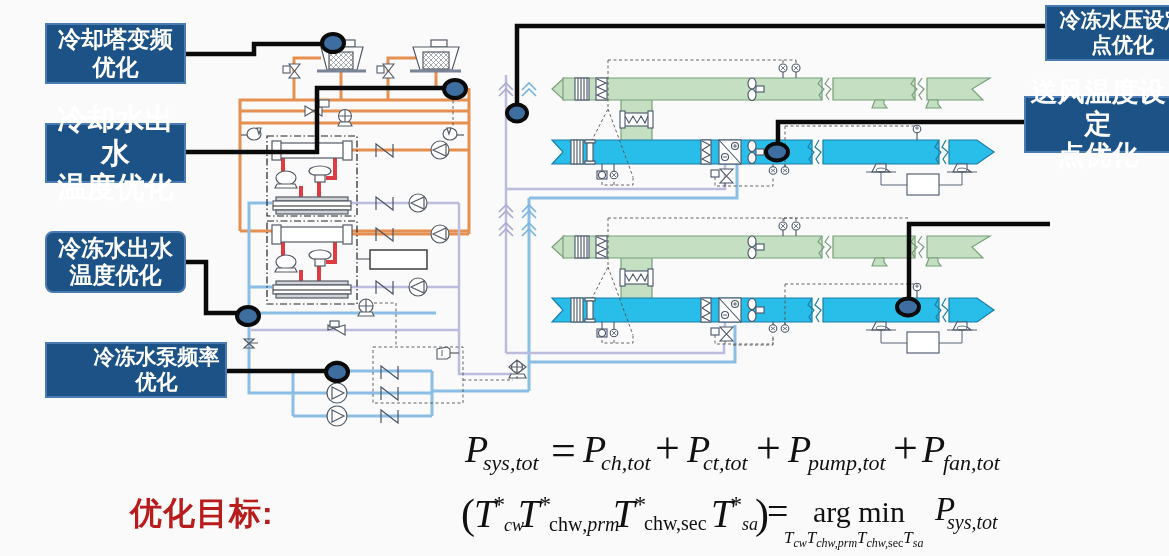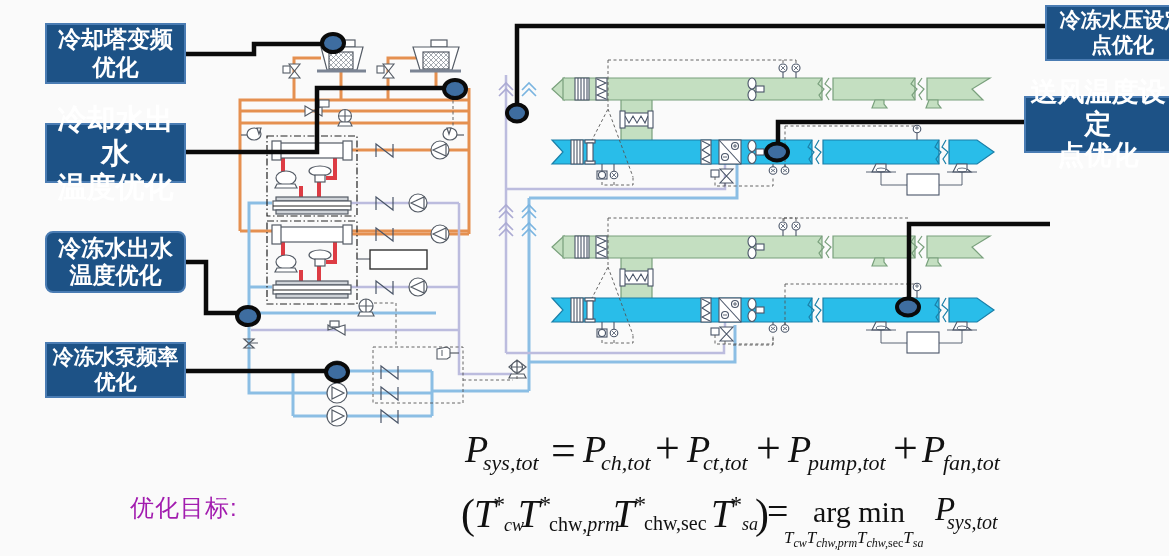--- a/index.html
+++ b/index.html
@@ -361,7 +361,7 @@
 <div class="lbl" style="left:9px;top:23px;width:137px;height:57px;font-size:23px;">冷却塔变频<br>优化</div>
 <div class="lbl" style="left:9px;top:123px;width:137px;height:56px;font-size:29px;">冷却水出水<br>温度优化</div>
 <div class="lbl" style="left:9px;top:231px;width:137px;height:58px;font-size:23px;border-radius:8px;">冷冻水出水<br>温度优化</div>
-<div class="lbl" style="left:9px;top:342px;width:137px;height:52px;font-size:21px;">冷冻水泵频率<br>优化</div>
+<div class="lbl" style="left:9px;top:342px;width:137px;height:52px;font-size:21px;padding-left:41px;">冷冻水泵频率<br>优化</div>
 <div class="lbl" style="left:1009px;top:5px;width:151px;height:52px;font-size:21px;">冷冻水压设定<br>点优化</div>
 <div class="lbl" style="left:988px;top:96px;width:144px;height:53px;font-size:27px;">送风温度设定<br>点优化</div>
 <div id="goal">优化目标:</div>

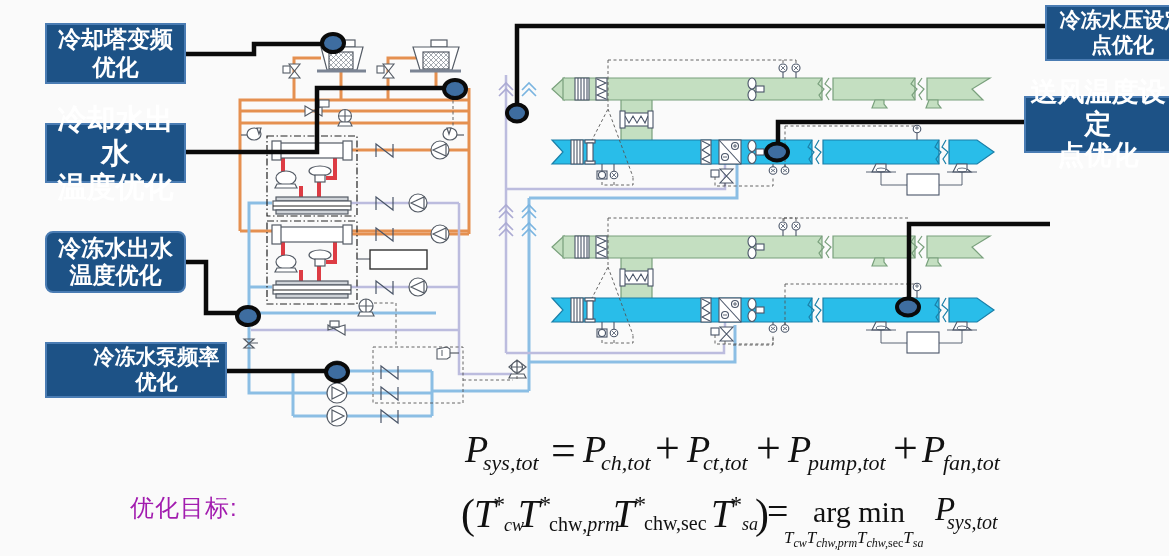--- a/index.html
+++ b/index.html
@@ -6,7 +6,7 @@
 body{width:1169px;height:556px;background:#fafafa;font-family:"Liberation Sans",sans-serif;overflow:hidden;}
 #stage{position:relative;width:1169px;height:556px;margin-left:36px;}
 .lbl{position:absolute;background:#1d5286;border:2px solid #4a7cb3;color:#fff;font-weight:bold;text-align:center;display:flex;align-items:center;justify-content:center;line-height:1.18;}
-#goal{position:absolute;left:94px;top:492px;font-size:24px;font-weight:normal;color:#a21caf;letter-spacing:1px;}
+#goal{position:absolute;left:94px;top:492px;font-size:32px;font-weight:bold;color:#b91c1c;letter-spacing:1px;}
 </style>
 </head>
 <body>

